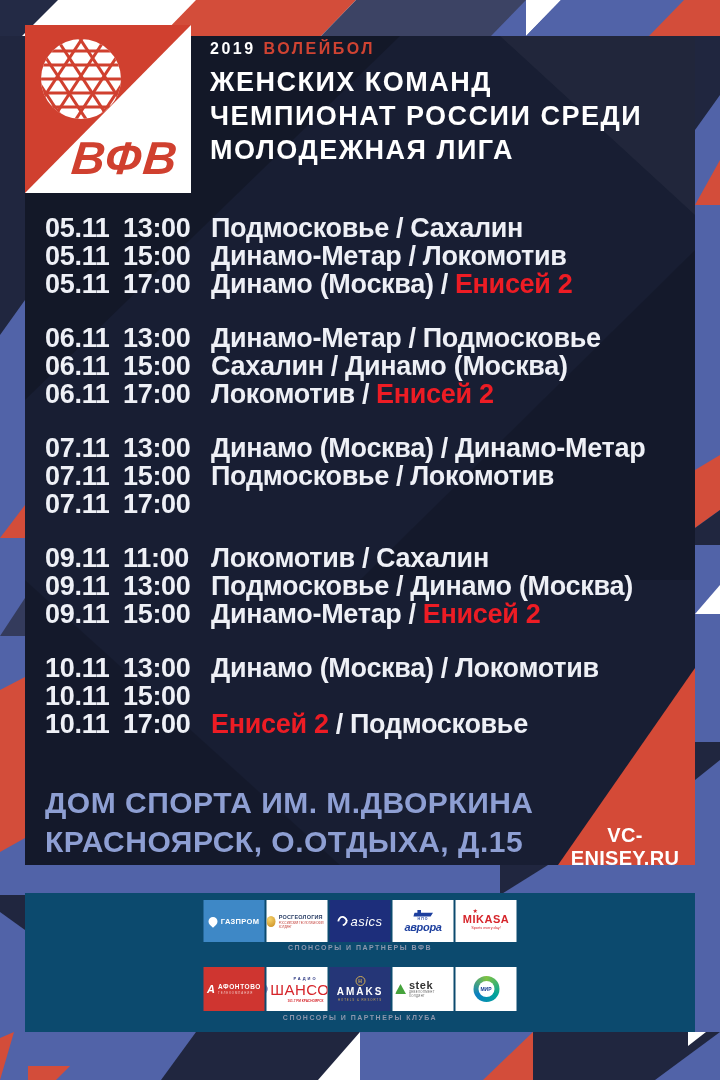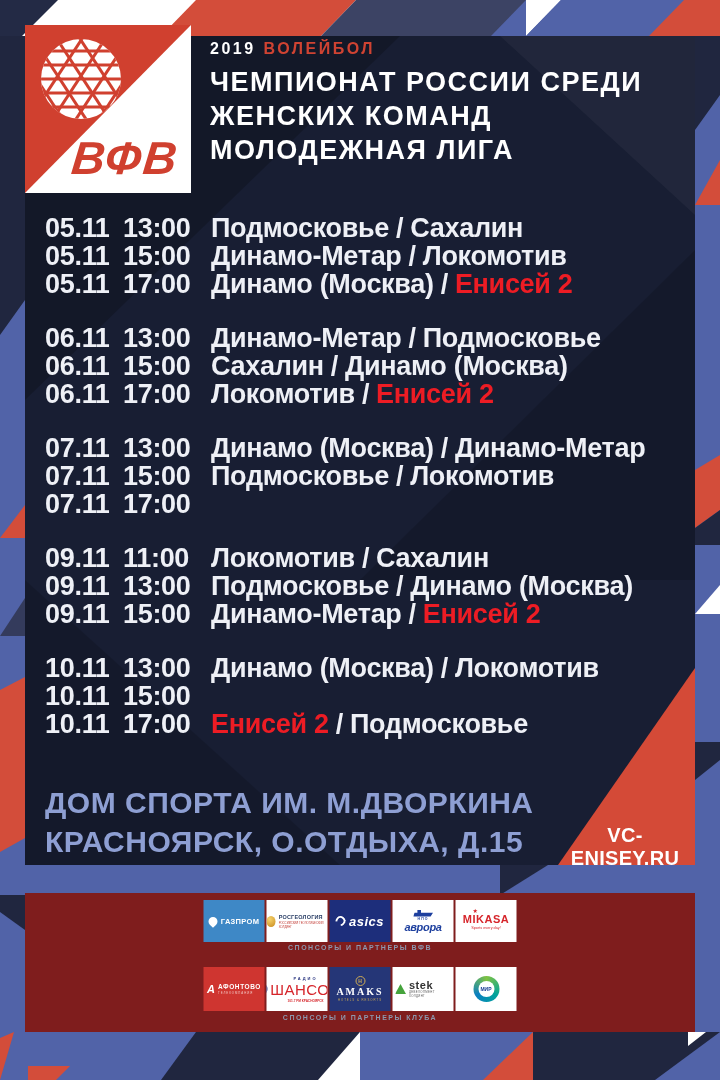--- a/index.html
+++ b/index.html
@@ -234,8 +234,8 @@
       <span class="year">2019</span><span class="sport">ВОЛЕЙБОЛ</span>
     </div>
     <div class="title">
+      <div>ЖЕНСКИХ КОМАНД</div>
       <div>ЧЕМПИОНАТ РОССИИ СРЕДИ</div>
-      <div>ЖЕНСКИХ КОМАНД</div>
       <div>МОЛОДЕЖНАЯ ЛИГА</div>
     </div>
   </div>

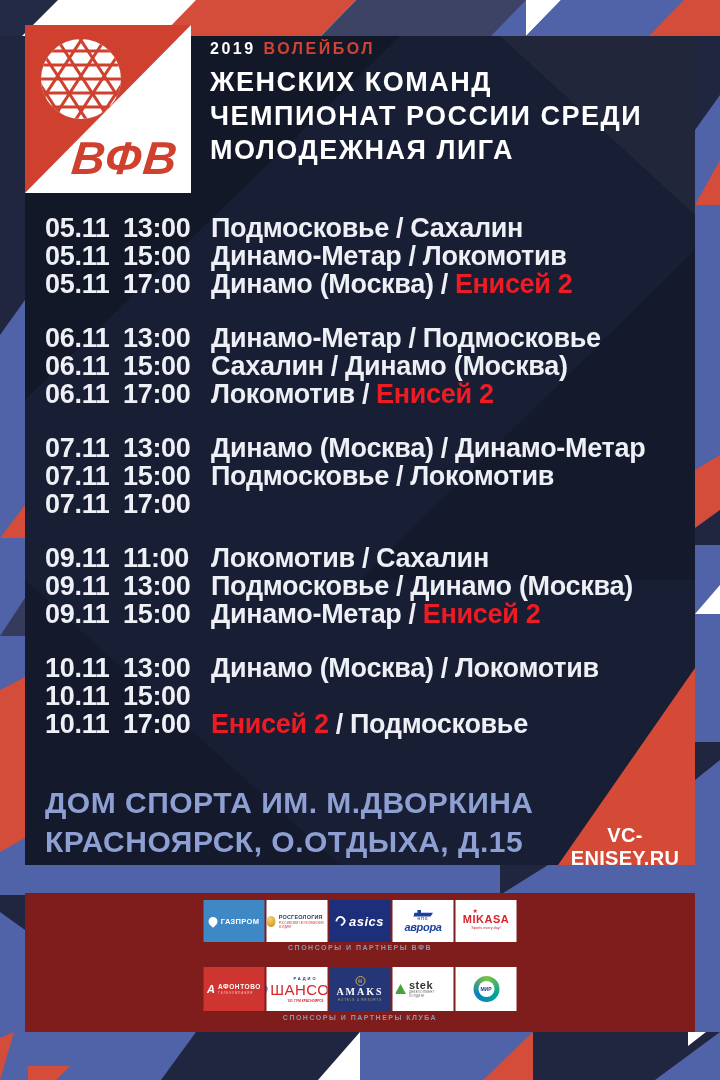--- a/index.html
+++ b/index.html
@@ -88,7 +88,7 @@
         font-size:20px;font-weight:bold;letter-spacing:0.3px;}
 
   
-  .sponsors{position:absolute;left:25px;top:893px;width:670px;height:139px;background:#7f1d1d;}
+  .sponsors{position:absolute;left:25px;top:893px;width:670px;height:139px;background:#0c4a6e;}
   .logo-row{position:absolute;left:50%;transform:translateX(-50%);display:flex;gap:2px;}
   .row-fed{top:7px;}
   .row-club{top:74px;}

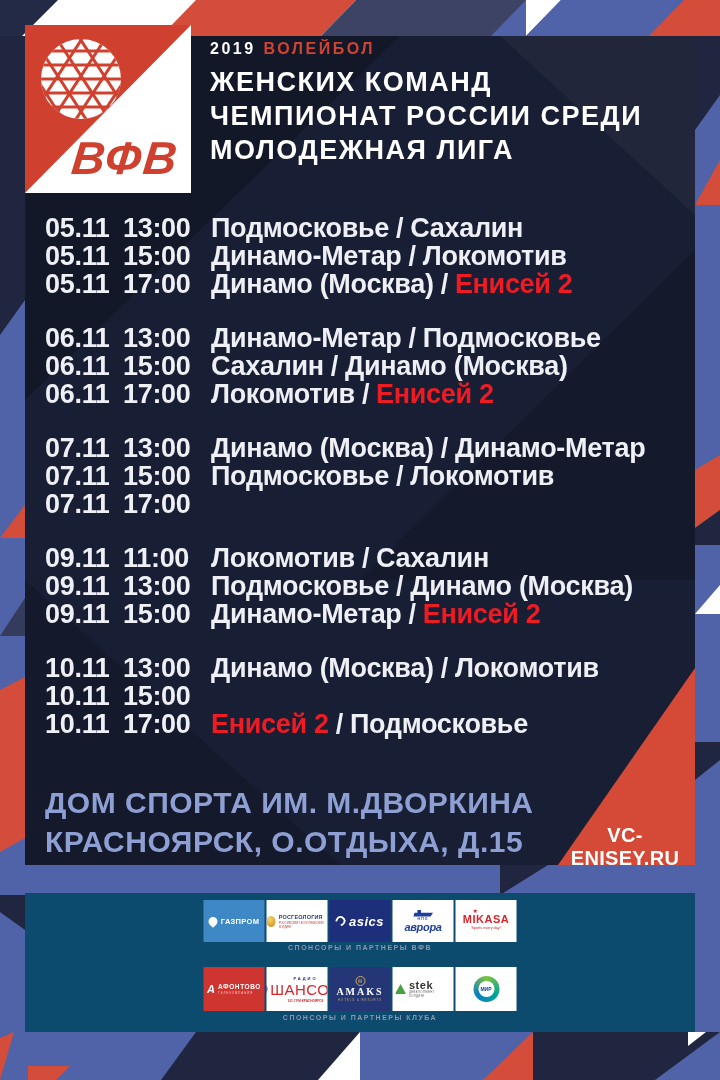--- a/index.html
+++ b/index.html
@@ -114,7 +114,7 @@
   .t-asics{background:#1d2e7b;}
   .as-swirl{width:10px;height:10px;border:2.5px solid #fff;border-radius:50%;
             border-bottom-color:transparent;transform:rotate(40deg);}
-  .as-label{color:#fff;font-size:13px;font-weight:bold;font-style:italic;letter-spacing:0.5px;}
+  .as-label{color:#fff;font-size:13px;font-weight:normal;font-style:italic;letter-spacing:0.5px;}
 
   .av-col{display:flex;flex-direction:column;align-items:center;}
   .av-ship{width:20px;height:7px;background:#1d3f9e;

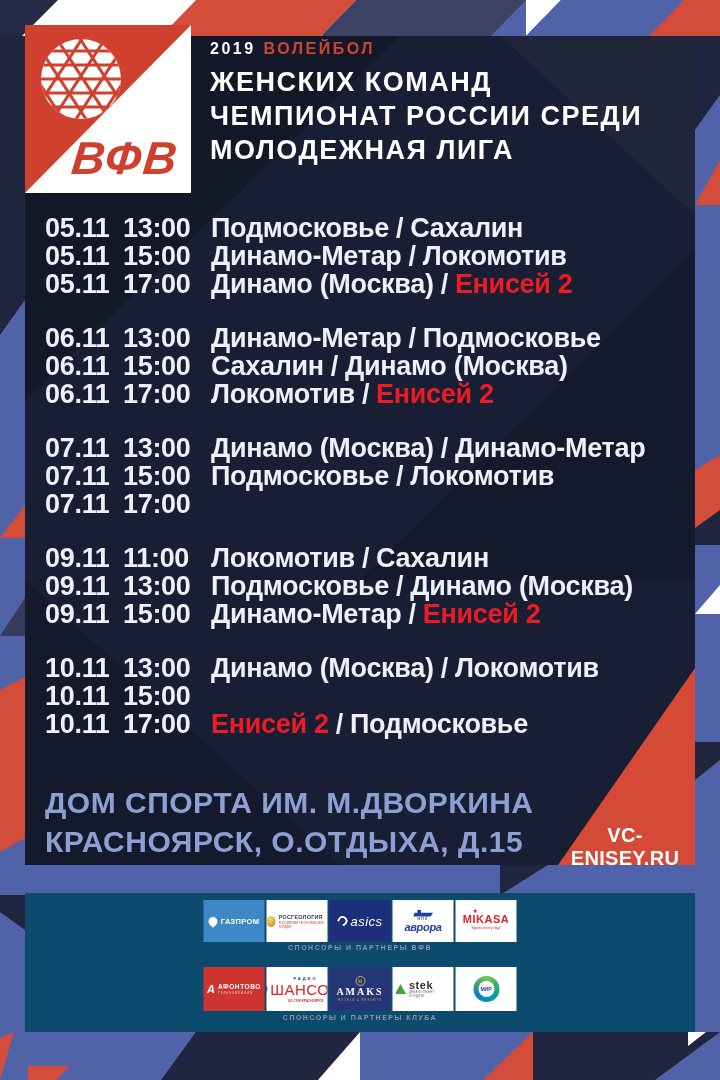--- a/index.html
+++ b/index.html
@@ -143,7 +143,7 @@
   .am-crest{width:10px;height:10px;border:1px solid #cfac55;border-radius:50%;display:flex;
             align-items:center;justify-content:center;color:#cfac55;font-size:5px;font-weight:bold;}
   .am-label{color:#fff;font-size:10px;font-weight:bold;letter-spacing:2px;
-            font-family:Liberation Serif, serif;}
+            font-family:Liberation Sans, sans-serif;}
   .am-sub{color:#cfac55;font-size:2.8px;letter-spacing:1px;margin-top:1px;}
 
   .st-tri{width:11px;height:10px;background:#45a33c;clip-path:polygon(50% 0,100% 100%,0 100%);}

